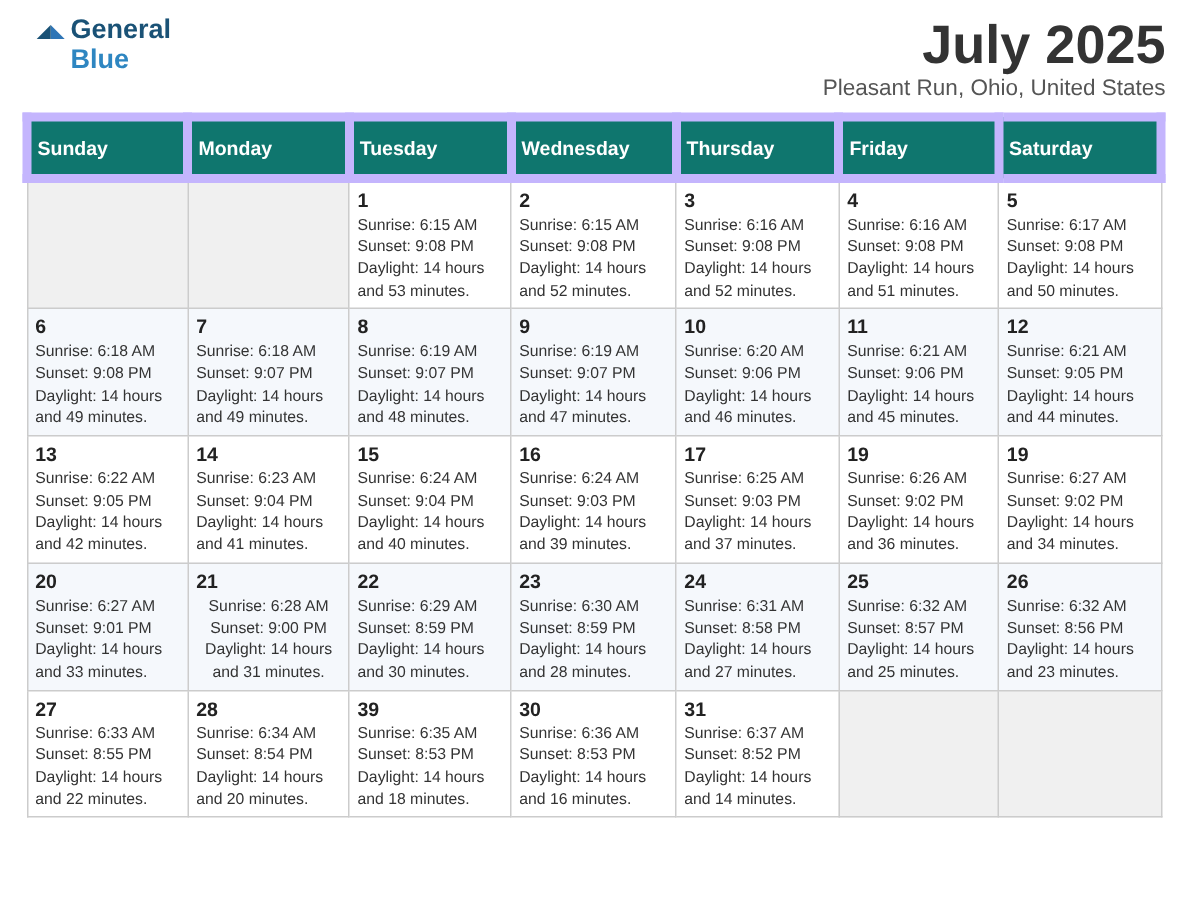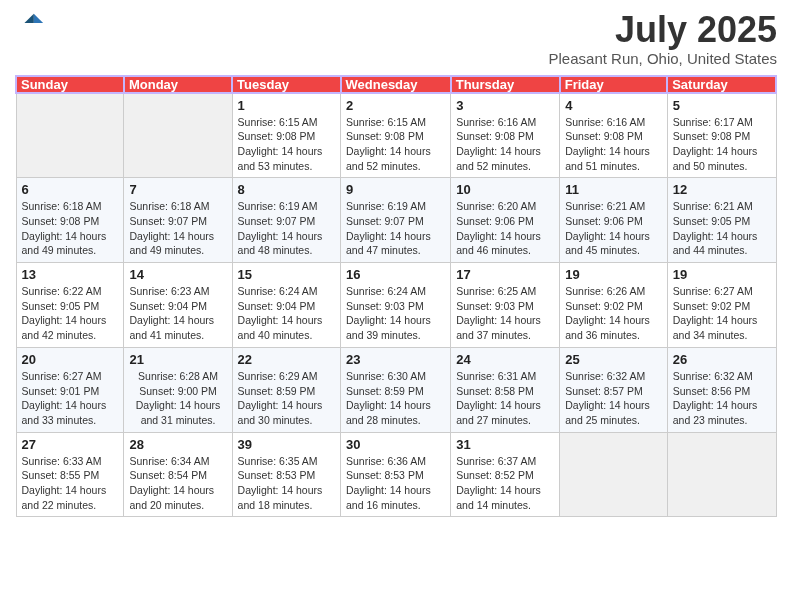--- a/index.html
+++ b/index.html
@@ -102,6 +102,10 @@
         <polygon points="18,4 28,14 18,14" fill="#2e75b6"></polygon>
         <polygon points="18,4 18,14 8,14" fill="#1a5276"></polygon>
       </svg>
+    </div>
+    <div>
+      <div class="logo-text">General</div>
+      <div class="logo-text"><span>Blue</span></div>
     </div>
   </div>
   <div class="title-block">

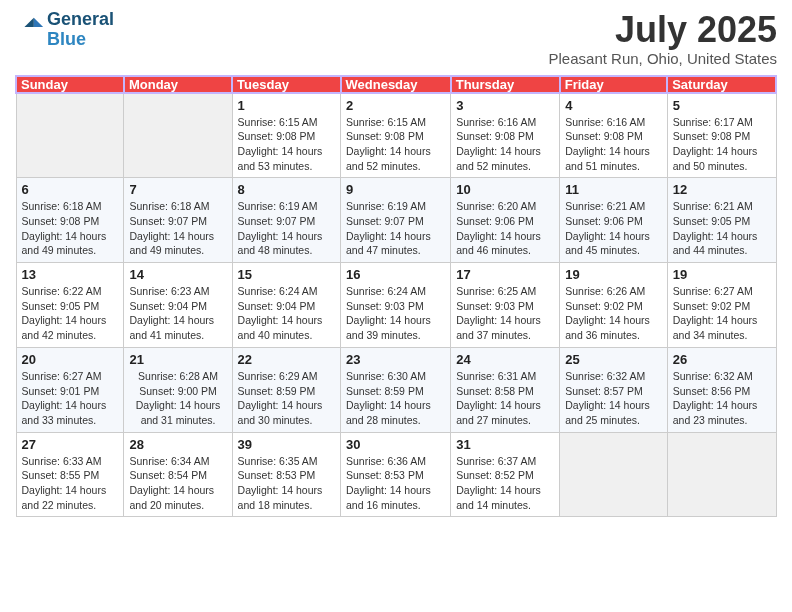--- a/index.html
+++ b/index.html
@@ -54,13 +54,13 @@
       font-size: 11px;
     }
     thead tr th {
-      background-color: #ef4444;
+      background-color: #0f766e;
       color: #fff;
       font-weight: bold;
       font-size: 13px;
-      padding: 0 4px;
+      padding: 10px 4px;
       text-align: left;
-      border: 2px solid #c4b5fd;
+      border: 6px solid #c4b5fd;
     }
     tbody tr td {
       border: 1px solid #ccc;

